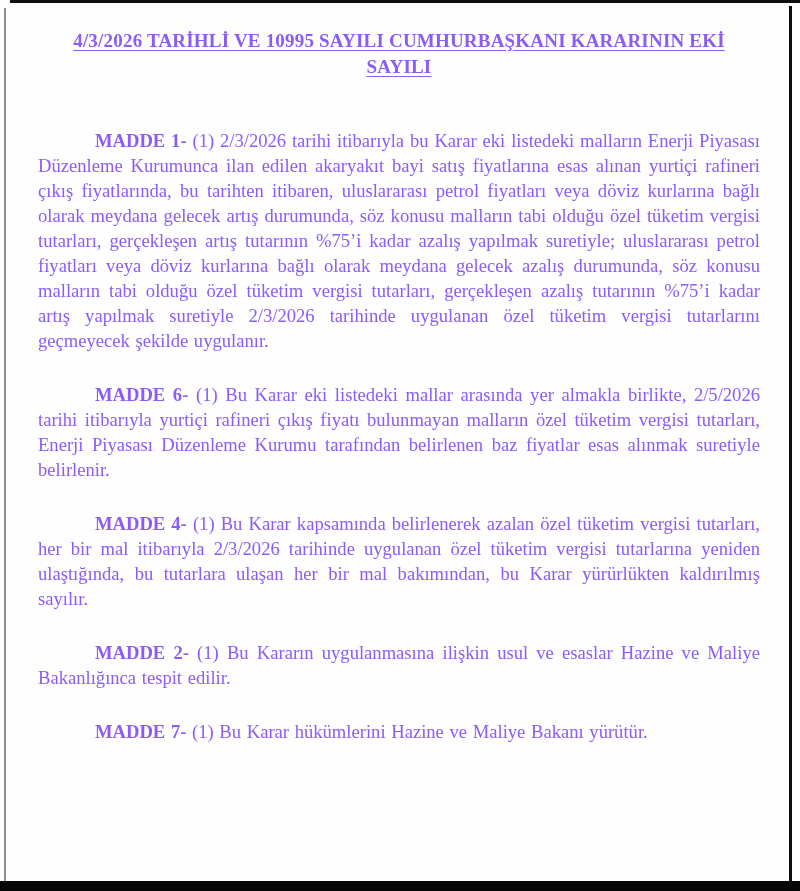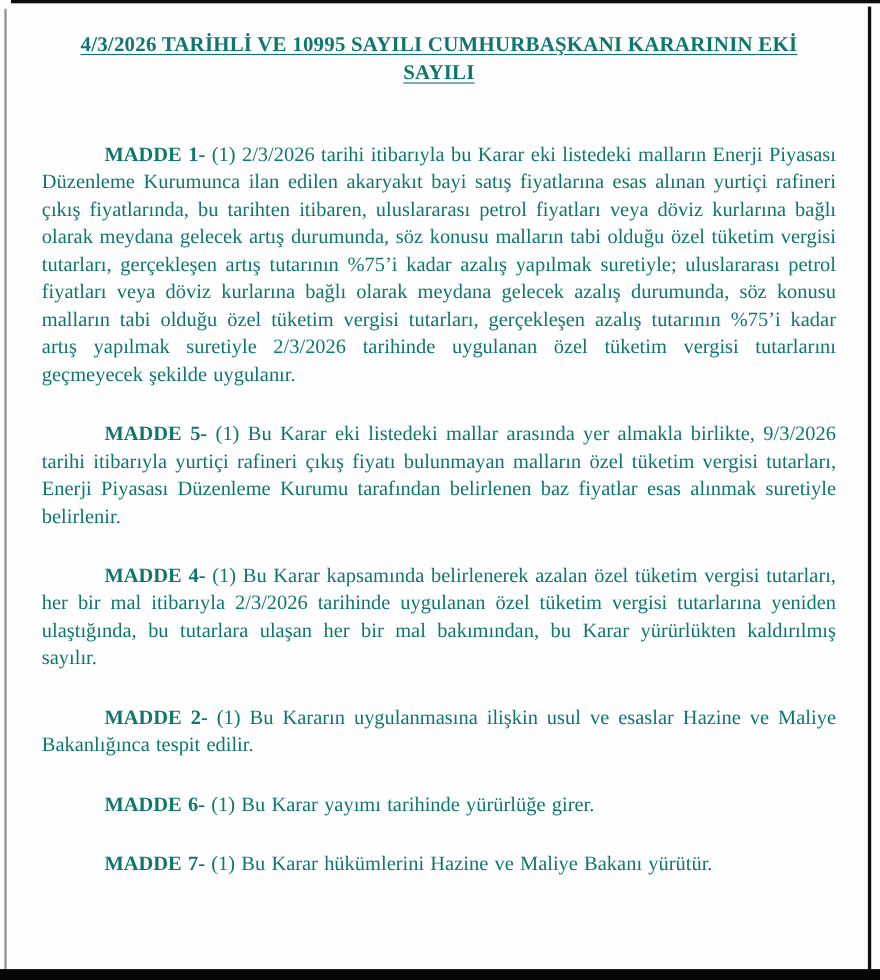--- a/index.html
+++ b/index.html
@@ -13,7 +13,7 @@
     height: 891px;
     background: #fffefe;
     font-family: "Liberation Serif", "DejaVu Serif", serif;
-    color: #0f766e;
+    color: #8b5cf6;
     overflow: hidden;
     box-sizing: border-box;
   }

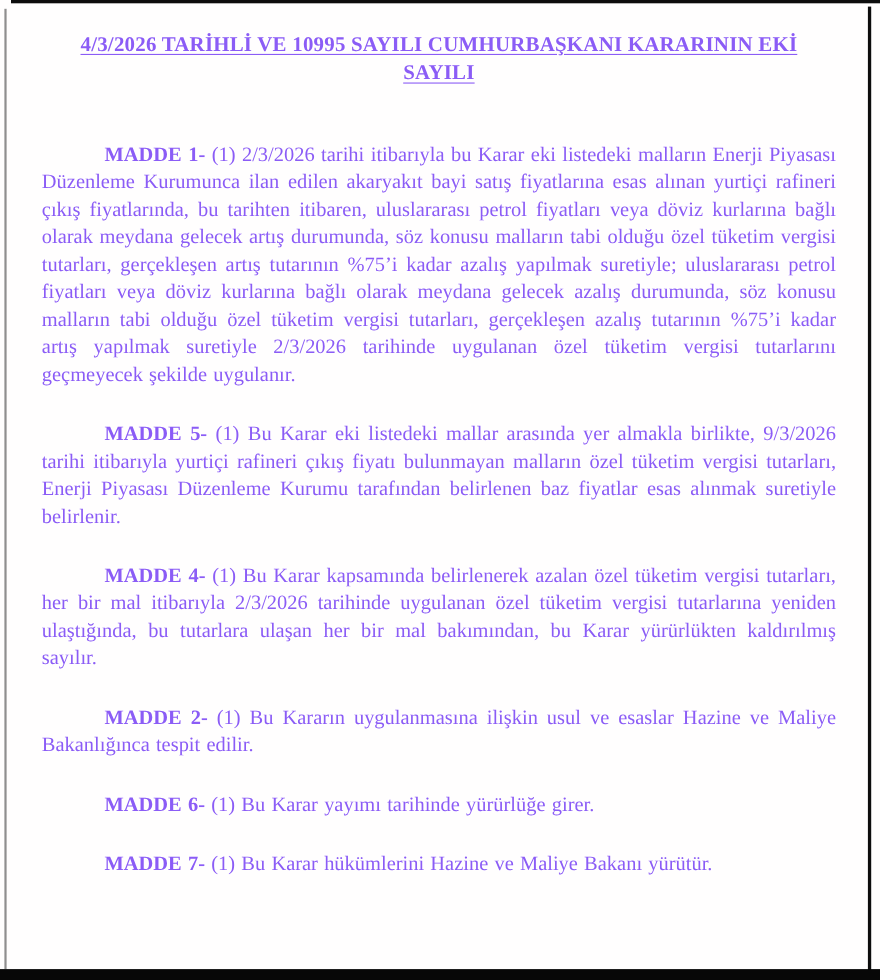--- a/index.html
+++ b/index.html
@@ -98,7 +98,7 @@
 
 
     <p class="article">
-      <span class="label">MADDE 5-</span>
+      <span class="label">MADDE 6-</span>
       <span>(1) Bu Karar eki listedeki mallar arasında yer almakla birlikte, 9/3/2026 tarihi itibarıyla yurtiçi rafineri çıkış fiyatı bulunmayan malların özel tüketim vergisi tutarları, Enerji Piyasası Düzenleme Kurumu tarafından belirlenen baz fiyatlar esas alınmak suretiyle belirlenir.</span>
     </p>
 

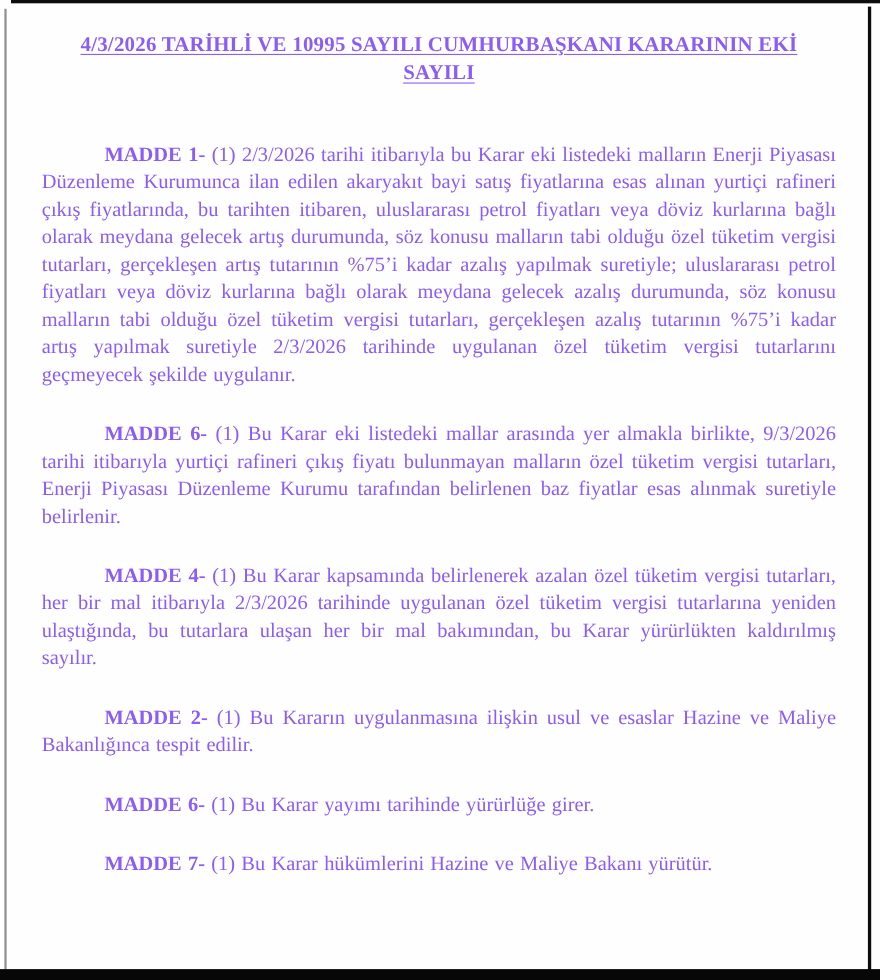--- a/index.html
+++ b/index.html
@@ -99,7 +99,7 @@
 
     <p class="article">
       <span class="label">MADDE 6-</span>
-      <span>(1) Bu Karar eki listedeki mallar arasında yer almakla birlikte, 9/3/2026 tarihi itibarıyla yurtiçi rafineri çıkış fiyatı bulunmayan malların özel tüketim vergisi tutarları, Enerji Piyasası Düzenleme Kurumu tarafından belirlenen baz fiyatlar esas alınmak suretiyle belirlenir.</span>
+      <span>(1) Bu Karar eki listedeki mallar arasında yer almakla birlikte, 2/5/2026 tarihi itibarıyla yurtiçi rafineri çıkış fiyatı bulunmayan malların özel tüketim vergisi tutarları, Enerji Piyasası Düzenleme Kurumu tarafından belirlenen baz fiyatlar esas alınmak suretiyle belirlenir.</span>
     </p>
 
     <p class="article">

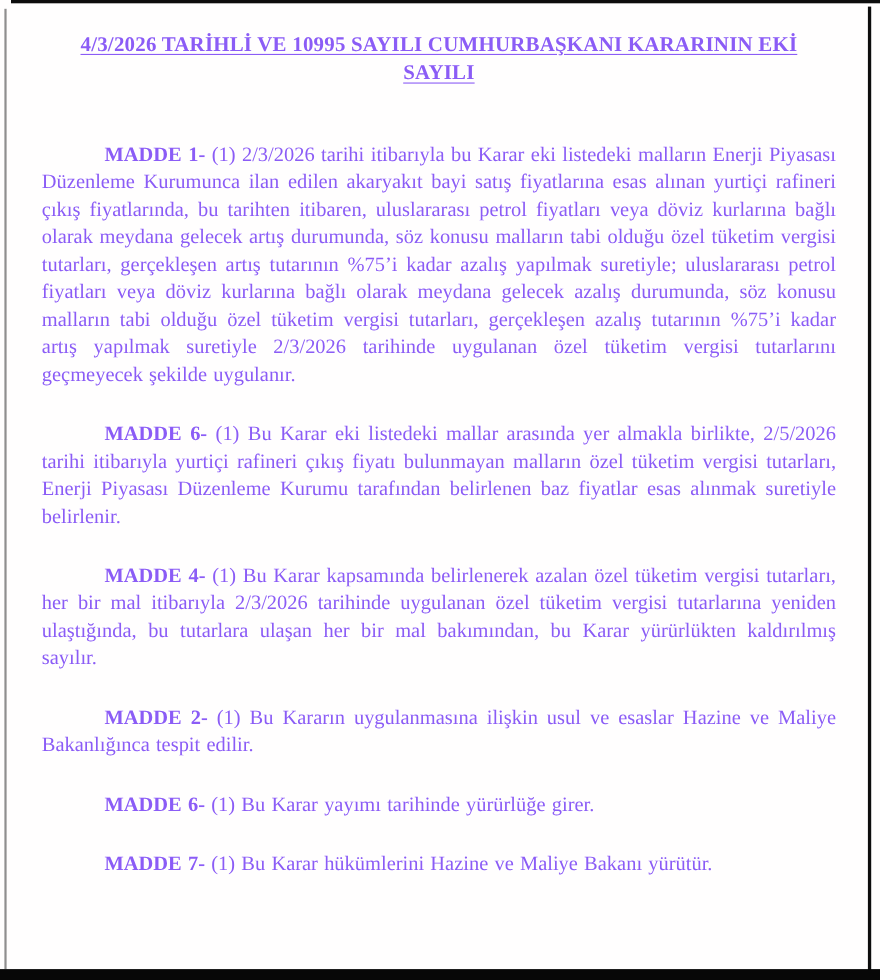--- a/index.html
+++ b/index.html
@@ -112,10 +112,6 @@
       <span>(1) Bu Kararın uygulanmasına ilişkin usul ve esaslar Hazine ve Maliye Bakanlığınca tespit edilir.</span>
     </p>
 
-    <p class="article">
-      <span class="label">MADDE 6-</span>
-      <span>(1) Bu Karar yayımı tarihinde yürürlüğe girer.</span>
-    </p>
 
     <p class="article">
       <span class="label">MADDE 7-</span>

